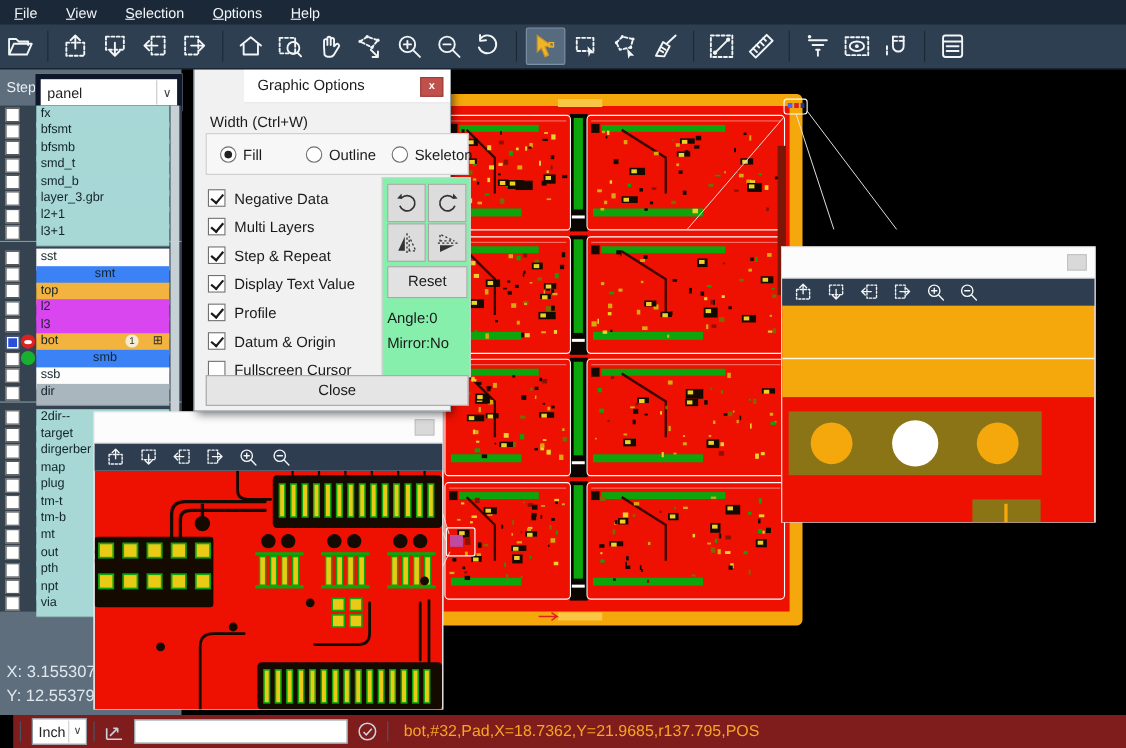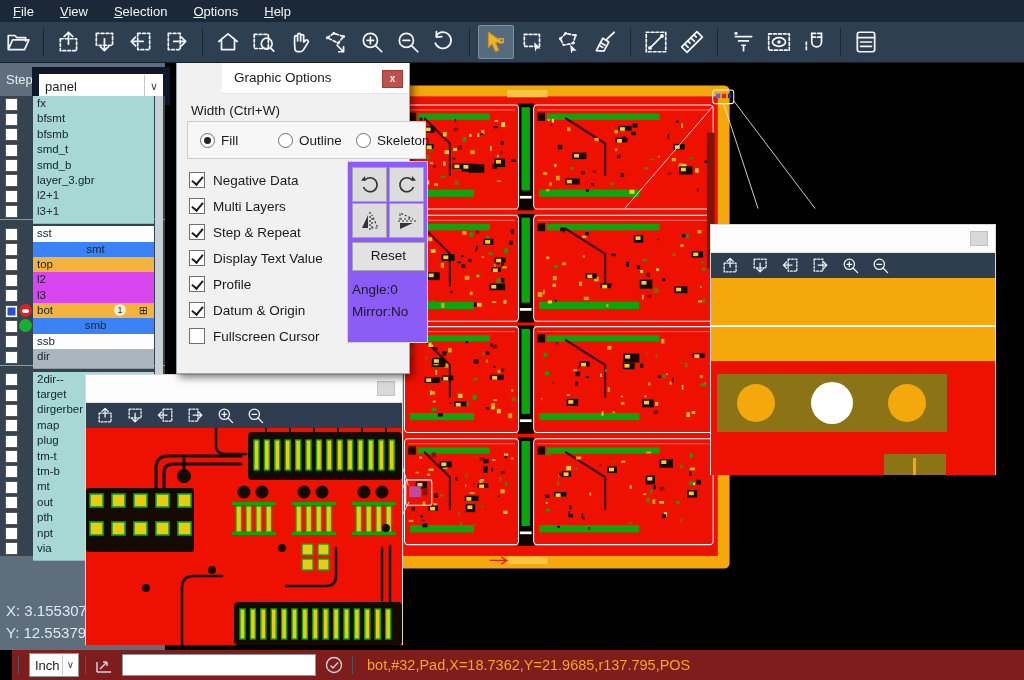--- a/index.html
+++ b/index.html
@@ -25,7 +25,7 @@
   .step-row{position:absolute;left:0;top:0;width:165px;height:34px;display:flex;align-items:center;}
   .step-label{color:#e8eef2;font-size:13px;margin-left:6px;}
   .step-combo{position:absolute;left:32px;top:5px;width:124px;height:24px;background:#fff;
-    border:7px solid #0f172a;display:flex;align-items:center;font-size:13px;color:#222;}
+    border:5px solid #0f172a;display:flex;align-items:center;font-size:13px;color:#222;}
   .step-combo .val{margin-left:6px;flex:1;}
   .step-combo .chev{width:18px;height:22px;border-left:1px solid #c8c8c8;display:flex;
     align-items:center;justify-content:center;color:#444;font-size:11px;}

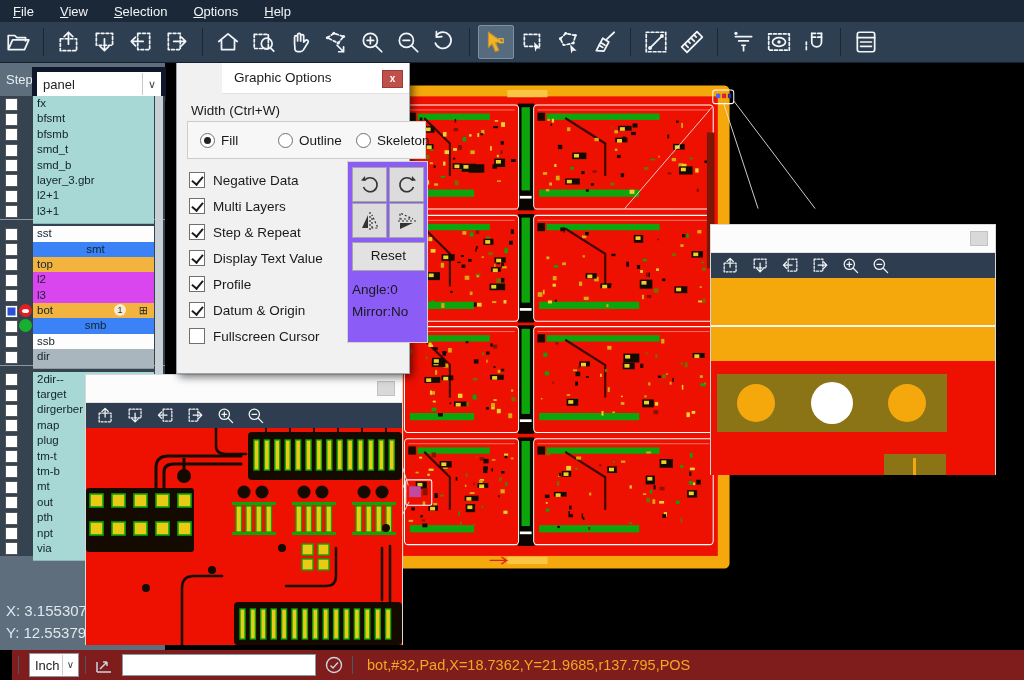--- a/index.html
+++ b/index.html
@@ -87,7 +87,7 @@
     position:relative;flex:0 0 auto;}
   .cbx.on:after{content:"";position:absolute;left:3.5px;top:1px;width:5px;height:9px;
     border-right:2px solid #1a1a1a;border-bottom:2px solid #1a1a1a;transform:rotate(40deg);}
-  .dlg-right{position:absolute;left:170px;top:98px;width:81px;height:182px;background:#8b5cf6;
+  .dlg-right{position:absolute;left:170px;top:98px;width:81px;height:182px;background:#86efac;
     border:1px solid #d2d2d2;box-sizing:border-box;}
   .dlg-sq{position:absolute;width:33px;height:33px;background:#dcdcdc;border:1px solid #a6a6a6;
     display:flex;align-items:center;justify-content:center;}

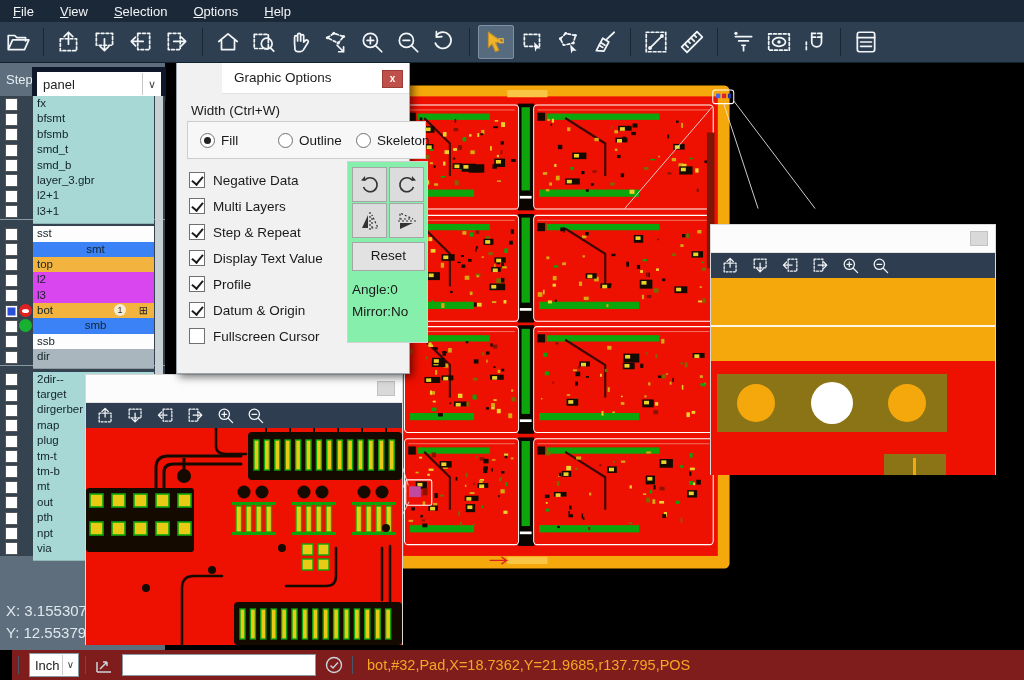--- a/index.html
+++ b/index.html
@@ -1211,6 +1211,7 @@
       <div class="dlg-ang">Angle:0</div>
       <div class="dlg-mir">Mirror:No</div>
     </div>
+    <div class="dlg-closebtn">Close</div>
   </div>
 
   <div class="statusbar">

